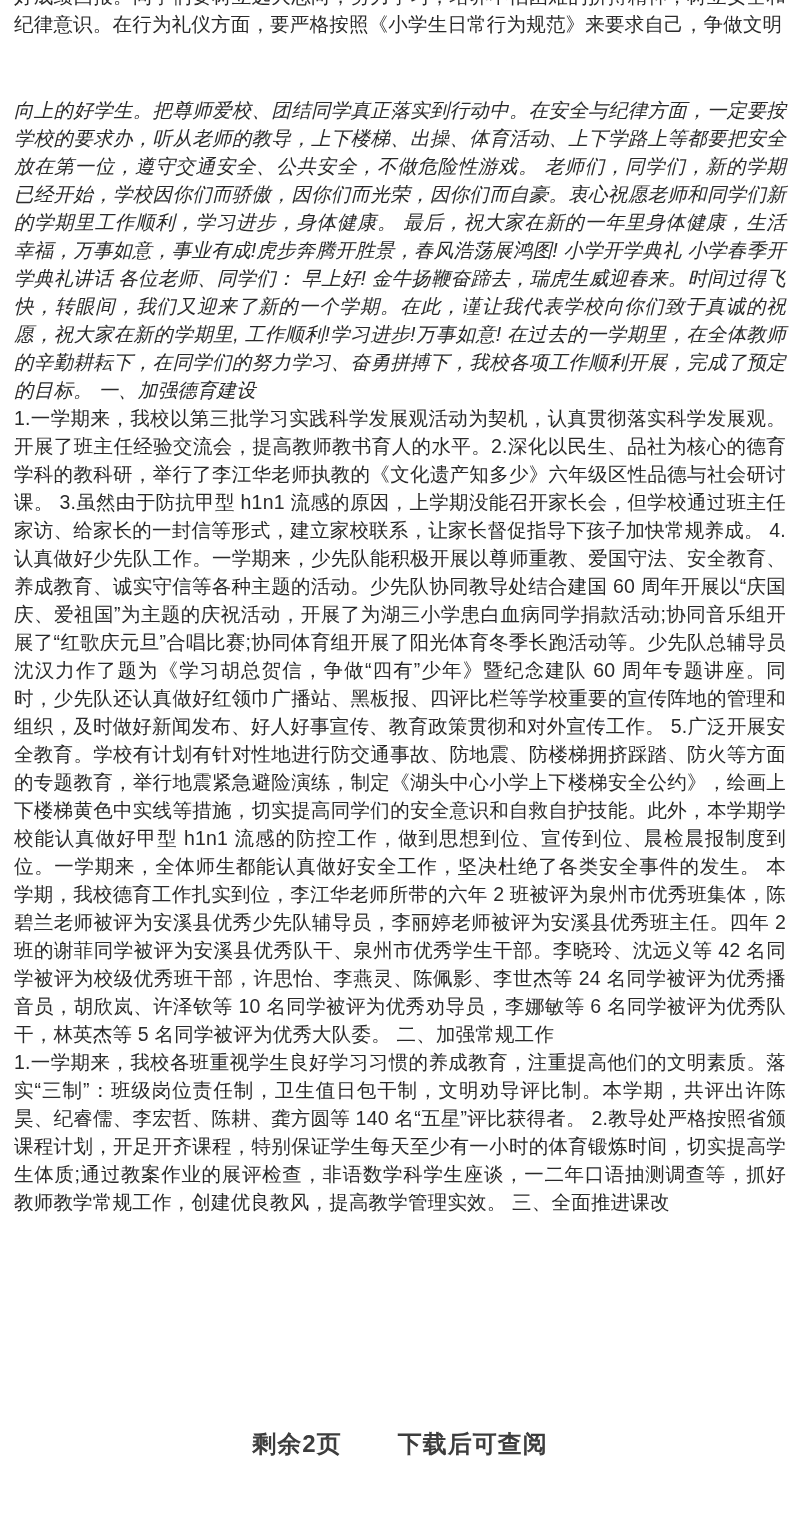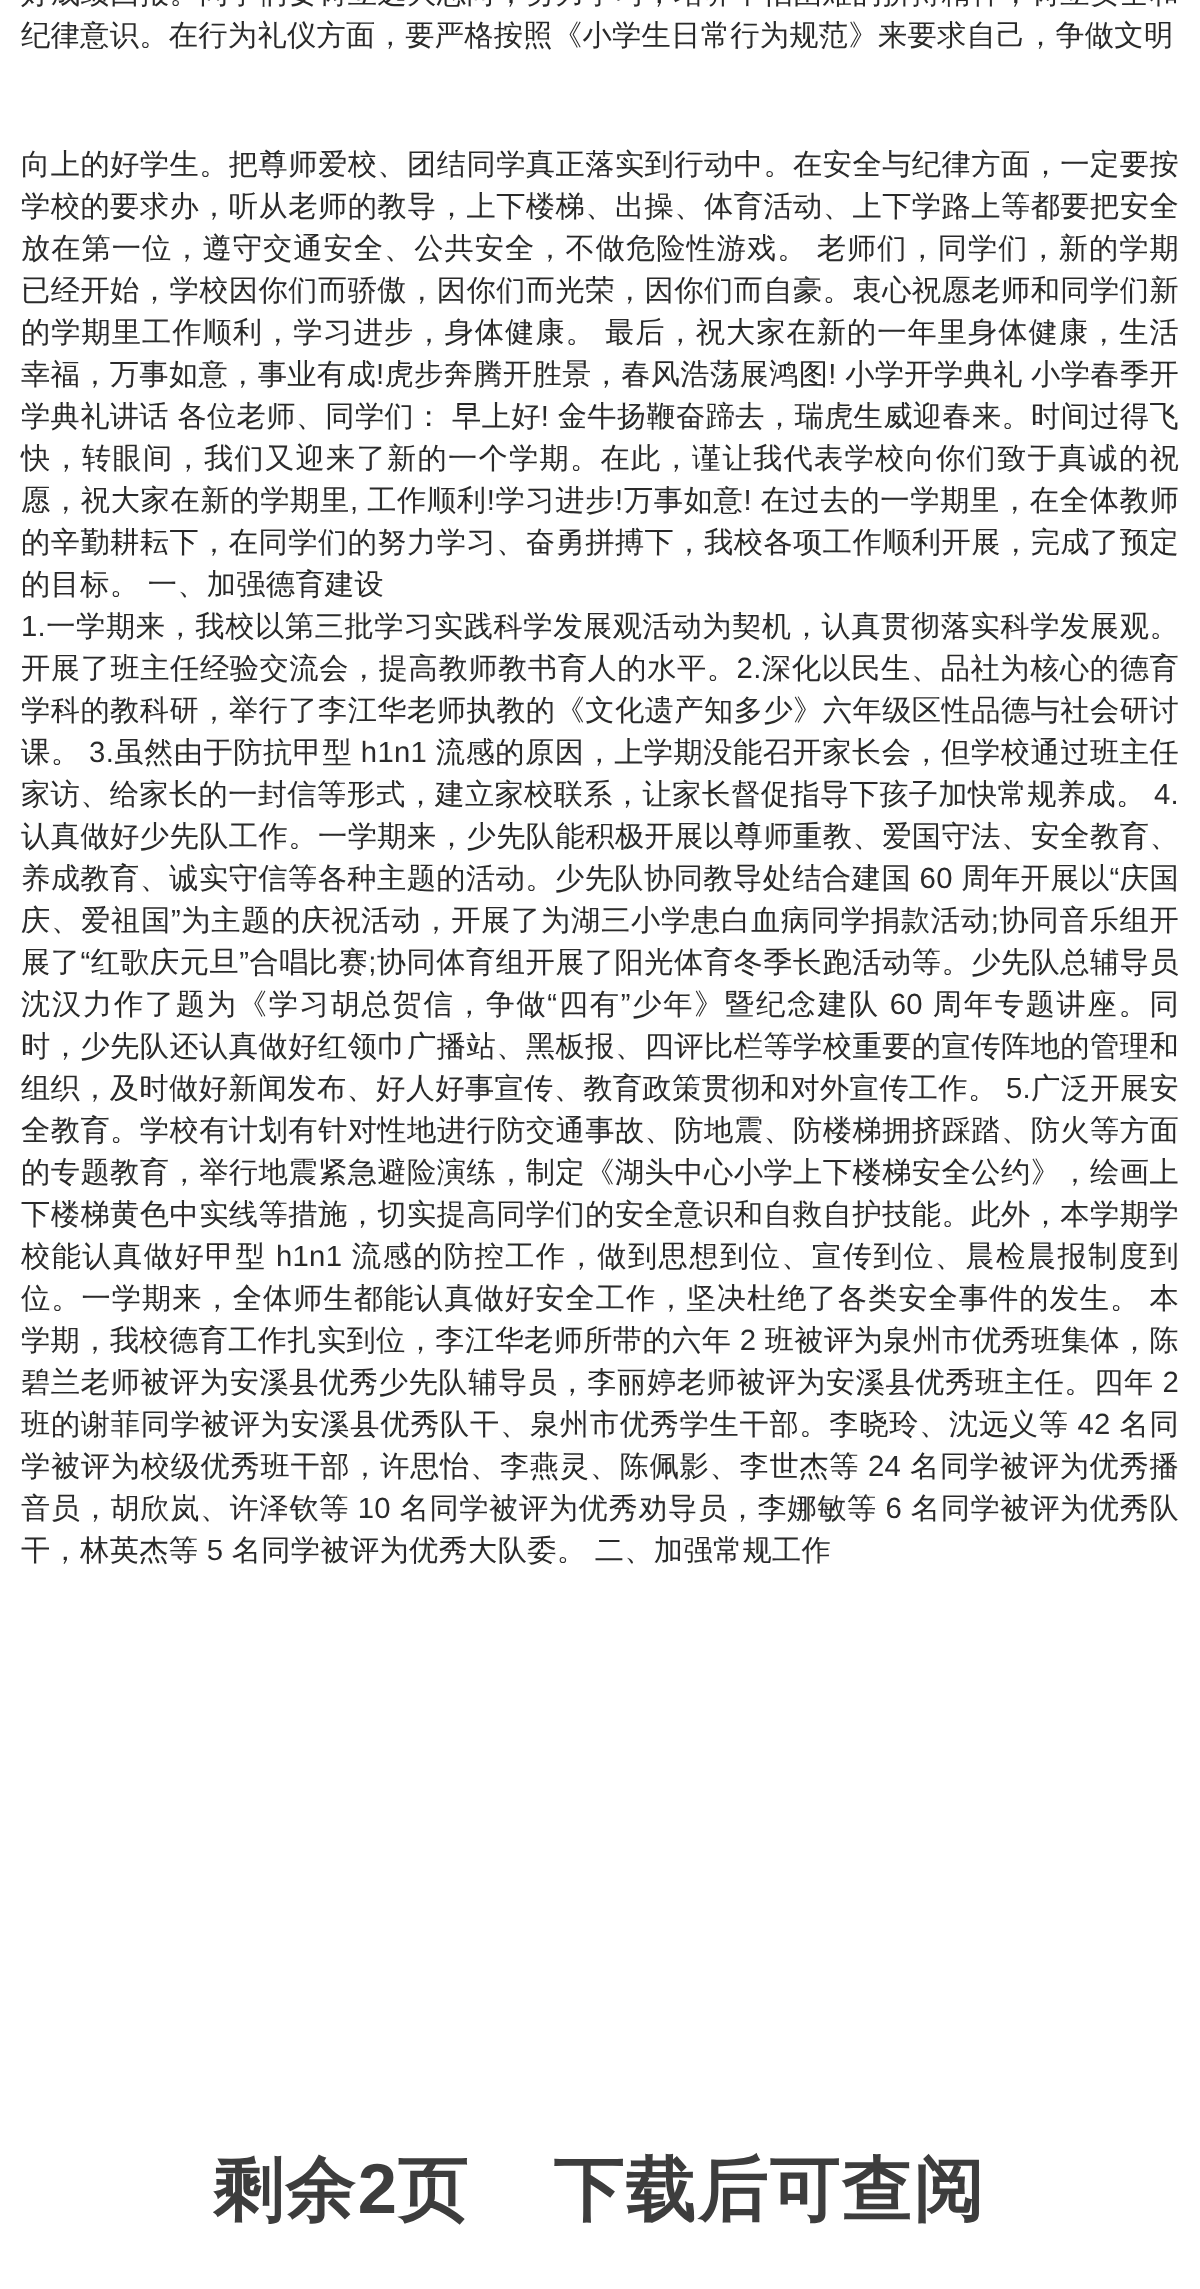--- a/index.html
+++ b/index.html
@@ -32,6 +32,7 @@
   }
   .para-gap {
     margin-top: 58px !important;
+    font-style: italic;
   }
   .page-footer {
     position: absolute;

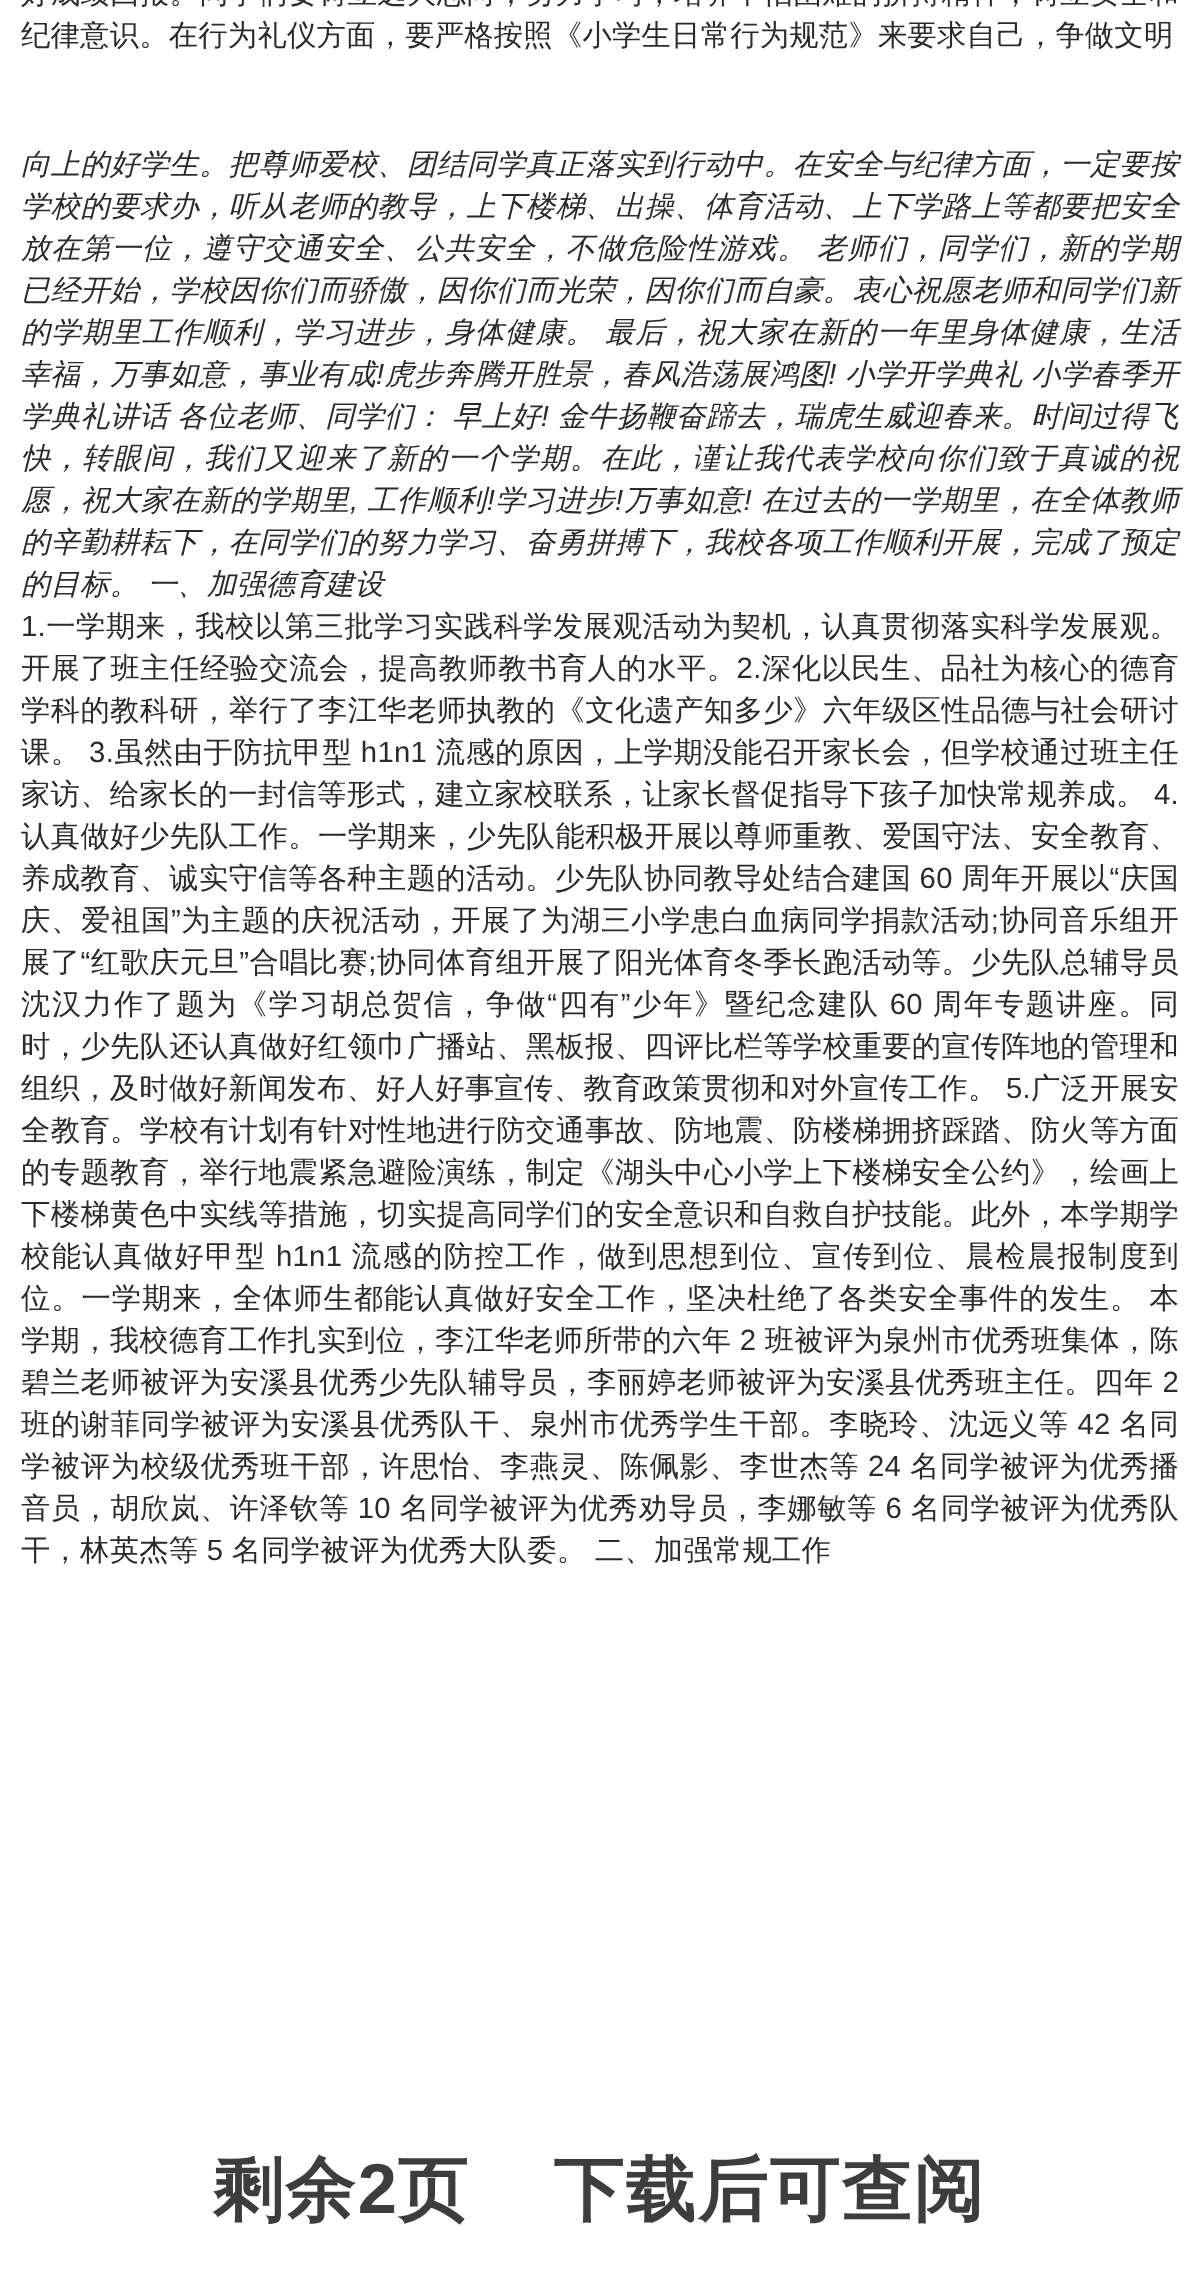--- a/index.html
+++ b/index.html
@@ -56,6 +56,7 @@
   <p class="para-clipped">好成绩回报。同学们要树立远大志向，努力学习，培养不怕困难的拼搏精神，树立安全和纪律意识。在行为礼仪方面，要严格按照《小学生日常行为规范》来要求自己，争做文明</p>
   <p class="para-gap">向上的好学生。把尊师爱校、团结同学真正落实到行动中。在安全与纪律方面，一定要按学校的要求办，听从老师的教导，上下楼梯、出操、体育活动、上下学路上等都要把安全放在第一位，遵守交通安全、公共安全，不做危险性游戏。 老师们，同学们，新的学期已经开始，学校因你们而骄傲，因你们而光荣，因你们而自豪。衷心祝愿老师和同学们新的学期里工作顺利，学习进步，身体健康。 最后，祝大家在新的一年里身体健康，生活幸福，万事如意，事业有成!虎步奔腾开胜景，春风浩荡展鸿图! 小学开学典礼 小学春季开学典礼讲话 各位老师、同学们： 早上好! 金牛扬鞭奋蹄去，瑞虎生威迎春来。时间过得飞快，转眼间，我们又迎来了新的一个学期。在此，谨让我代表学校向你们致于真诚的祝愿，祝大家在新的学期里, 工作顺利!学习进步!万事如意! 在过去的一学期里，在全体教师的辛勤耕耘下，在同学们的努力学习、奋勇拼搏下，我校各项工作顺利开展，完成了预定的目标。 一、加强德育建设</p>
   <p>1.一学期来，我校以第三批学习实践科学发展观活动为契机，认真贯彻落实科学发展观。开展了班主任经验交流会，提高教师教书育人的水平。2.深化以民生、品社为核心的德育学科的教科研，举行了李江华老师执教的《文化遗产知多少》六年级区性品德与社会研讨课。 3.虽然由于防抗甲型 h1n1 流感的原因，上学期没能召开家长会，但学校通过班主任家访、给家长的一封信等形式，建立家校联系，让家长督促指导下孩子加快常规养成。 4.认真做好少先队工作。一学期来，少先队能积极开展以尊师重教、爱国守法、安全教育、养成教育、诚实守信等各种主题的活动。少先队协同教导处结合建国 60 周年开展以“庆国庆、爱祖国”为主题的庆祝活动，开展了为湖三小学患白血病同学捐款活动;协同音乐组开展了“红歌庆元旦”合唱比赛;协同体育组开展了阳光体育冬季长跑活动等。少先队总辅导员沈汉力作了题为《学习胡总贺信，争做“四有”少年》暨纪念建队 60 周年专题讲座。同时，少先队还认真做好红领巾广播站、黑板报、四评比栏等学校重要的宣传阵地的管理和组织，及时做好新闻发布、好人好事宣传、教育政策贯彻和对外宣传工作。 5.广泛开展安全教育。学校有计划有针对性地进行防交通事故、防地震、防楼梯拥挤踩踏、防火等方面的专题教育，举行地震紧急避险演练，制定《湖头中心小学上下楼梯安全公约》，绘画上下楼梯黄色中实线等措施，切实提高同学们的安全意识和自救自护技能。此外，本学期学校能认真做好甲型 h1n1 流感的防控工作，做到思想到位、宣传到位、晨检晨报制度到位。一学期来，全体师生都能认真做好安全工作，坚决杜绝了各类安全事件的发生。 本学期，我校德育工作扎实到位，李江华老师所带的六年 2 班被评为泉州市优秀班集体，陈碧兰老师被评为安溪县优秀少先队辅导员，李丽婷老师被评为安溪县优秀班主任。四年 2 班的谢菲同学被评为安溪县优秀队干、泉州市优秀学生干部。李晓玲、沈远义等 42 名同学被评为校级优秀班干部，许思怡、李燕灵、陈佩影、李世杰等 24 名同学被评为优秀播音员，胡欣岚、许泽钦等 10 名同学被评为优秀劝导员，李娜敏等 6 名同学被评为优秀队干，林英杰等 5 名同学被评为优秀大队委。 二、加强常规工作</p>
+  <p>1.一学期来，我校各班重视学生良好学习习惯的养成教育，注重提高他们的文明素质。落实“三制”：班级岗位责任制，卫生值日包干制，文明劝导评比制。本学期，共评出许陈昊、纪睿儒、李宏哲、陈耕、龚方圆等 140 名“五星”评比获得者。 2.教导处严格按照省颁课程计划，开足开齐课程，特别保证学生每天至少有一小时的体育锻炼时间，切实提高学生体质;通过教案作业的展评检查，非语数学科学生座谈，一二年口语抽测调查等，抓好教师教学常规工作，创建优良教风，提高教学管理实效。 三、全面推进课改</p>
 </div>
 
 <div class="page-footer">

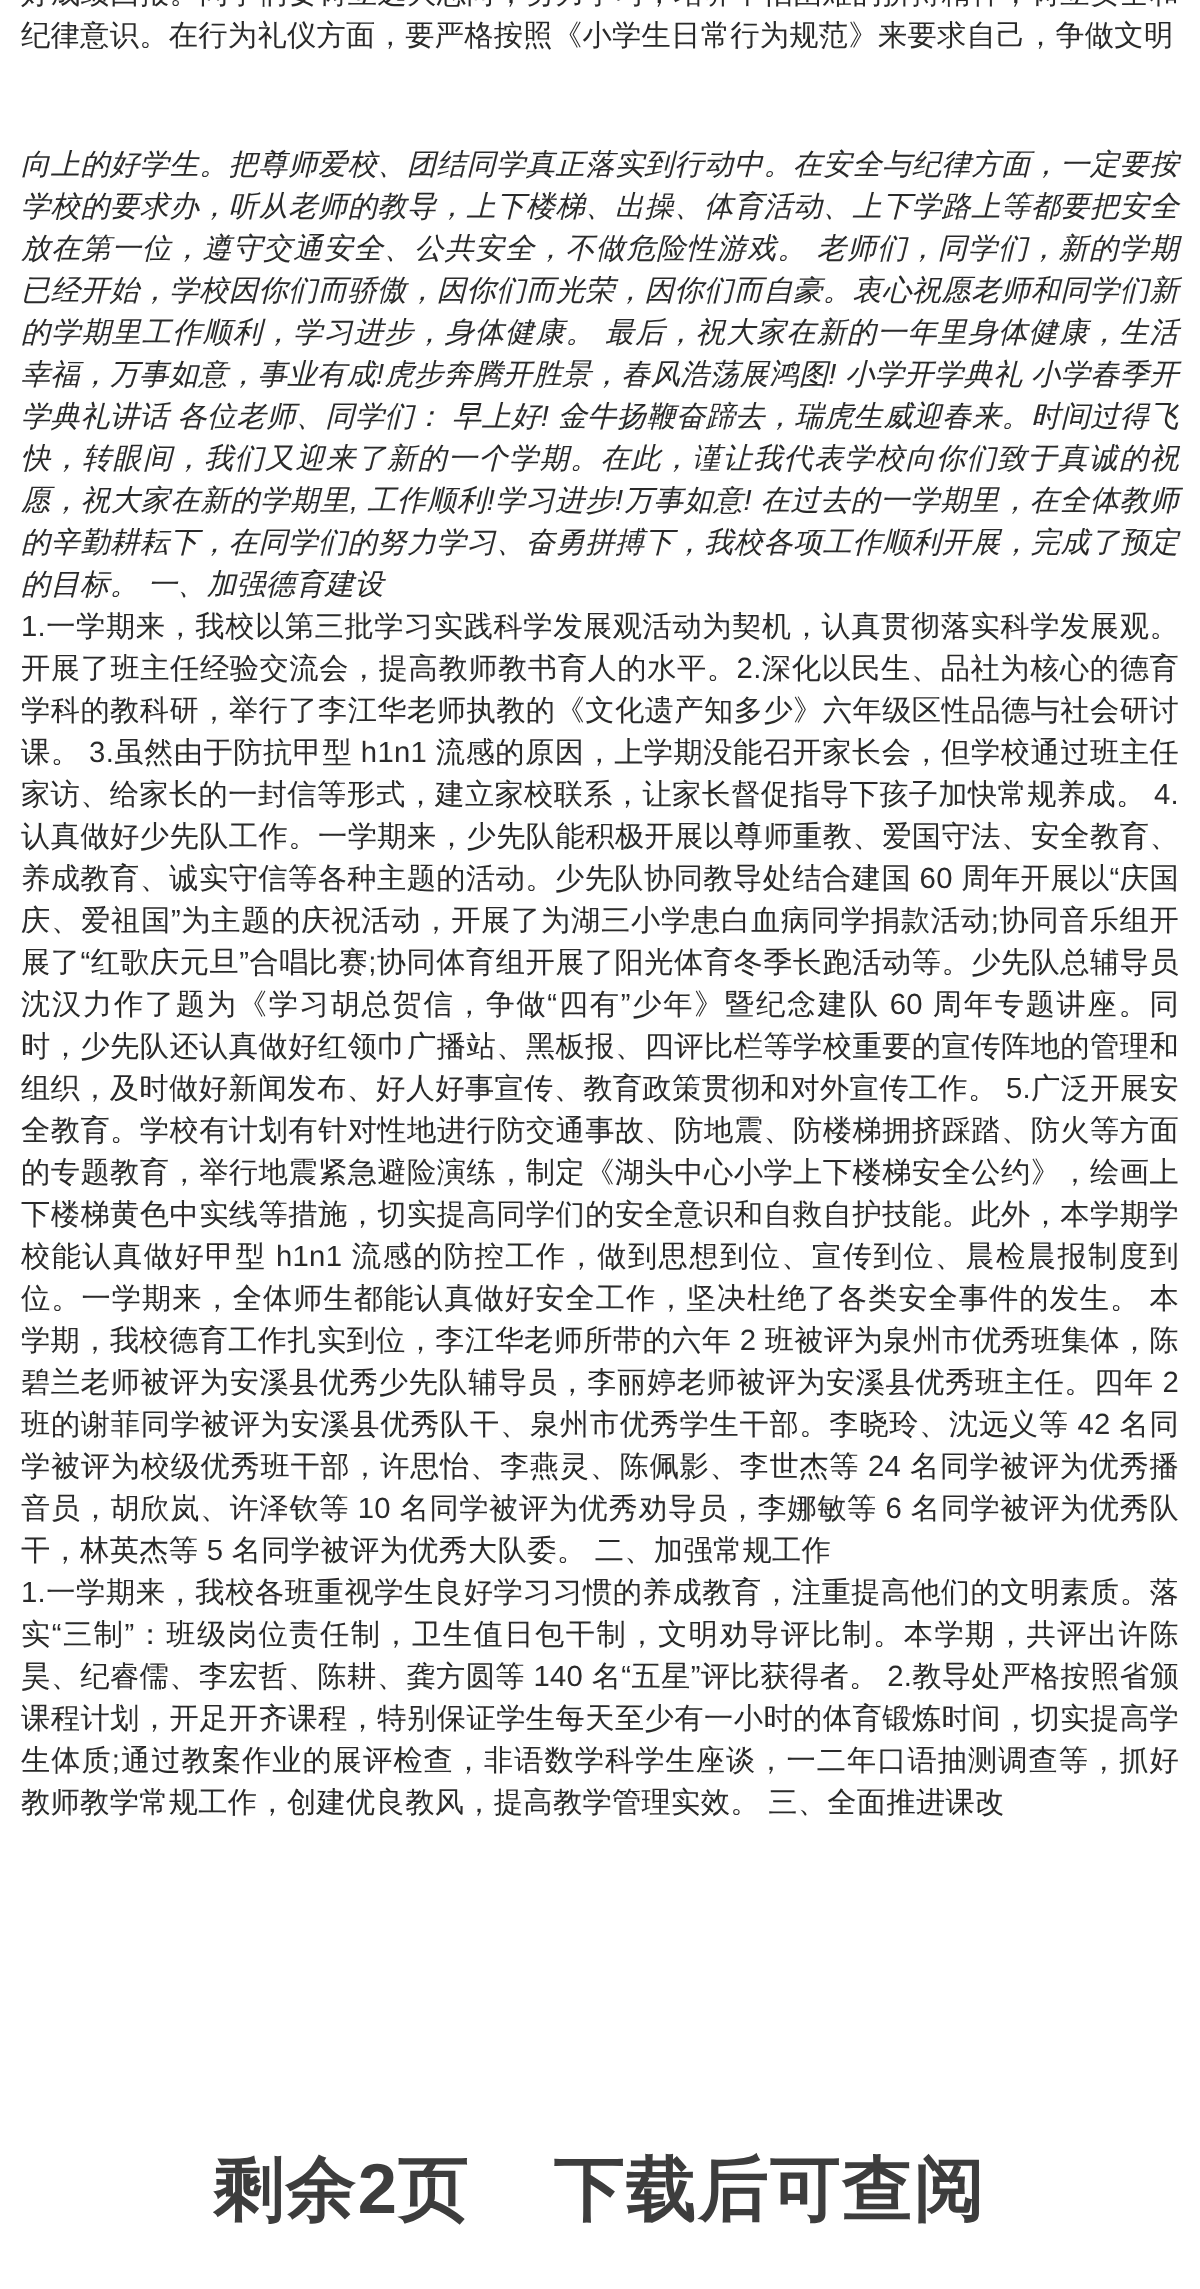--- a/index.html
+++ b/index.html
@@ -43,7 +43,7 @@
     justify-content: center;
     align-items: baseline;
     gap: 56px;
-    font-size: 47px;
+    font-size: 24px;
     font-weight: 700;
     color: #3d3d3d;
     letter-spacing: 1px;

